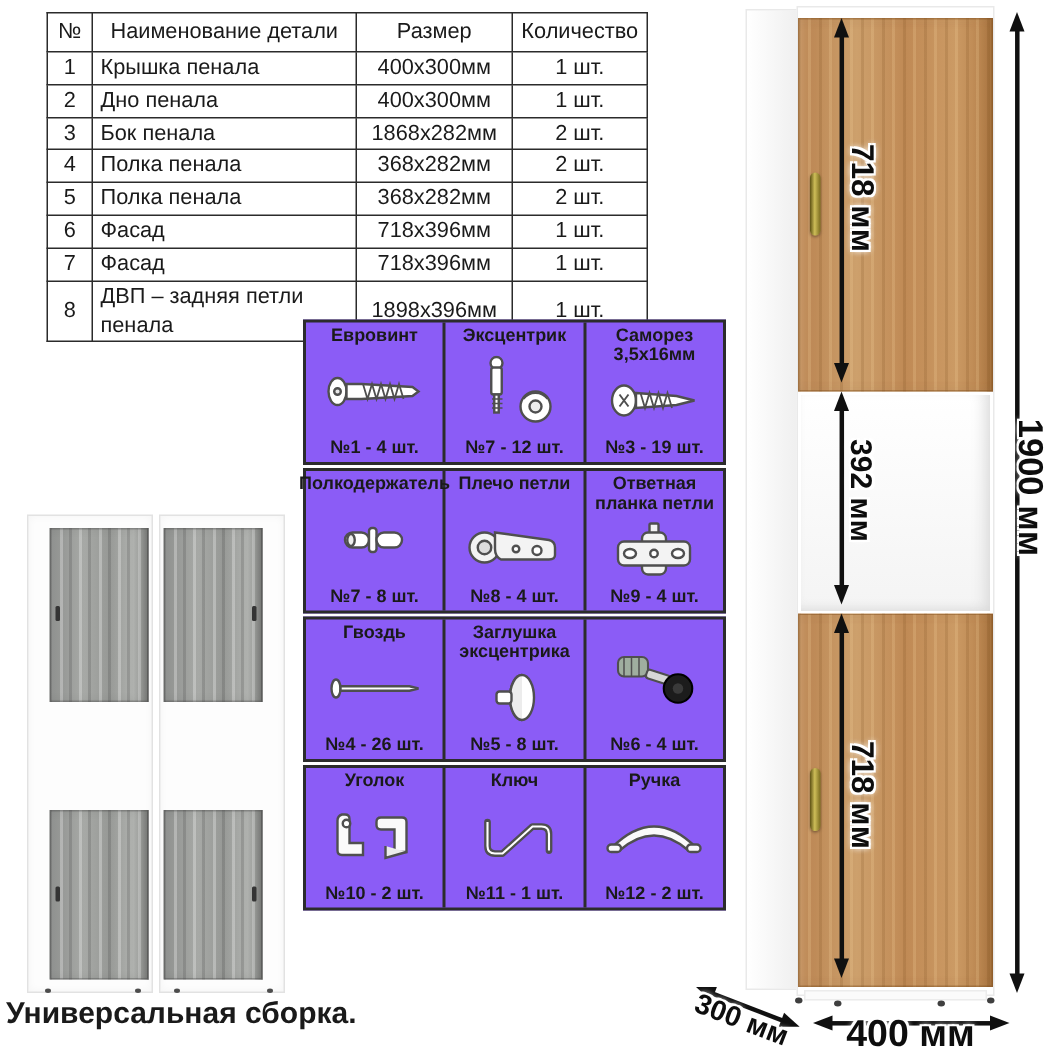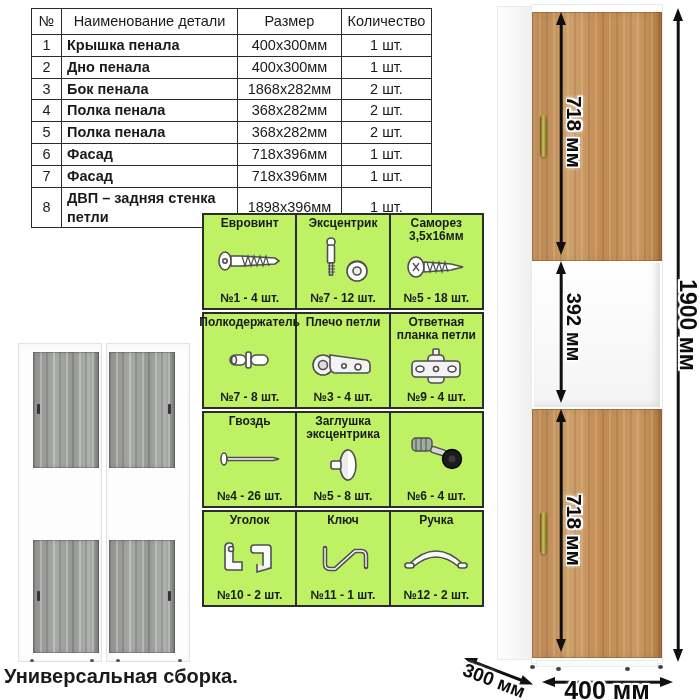--- a/index.html
+++ b/index.html
@@ -12,7 +12,7 @@
   .parts th,.parts td{border:1.6px solid #2b2b2b;padding:1px 5px;line-height:1.3;background:#fff;}
   .parts th{font-weight:normal;padding:3px 4px;text-align:center;}
   .parts td.c{text-align:center;}
-  .parts td.l{text-align:left;font-weight:bold;}
+  .parts td.l{text-align:left;}
 
   
   .hw{position:absolute;left:202px;top:213px;width:282px;}

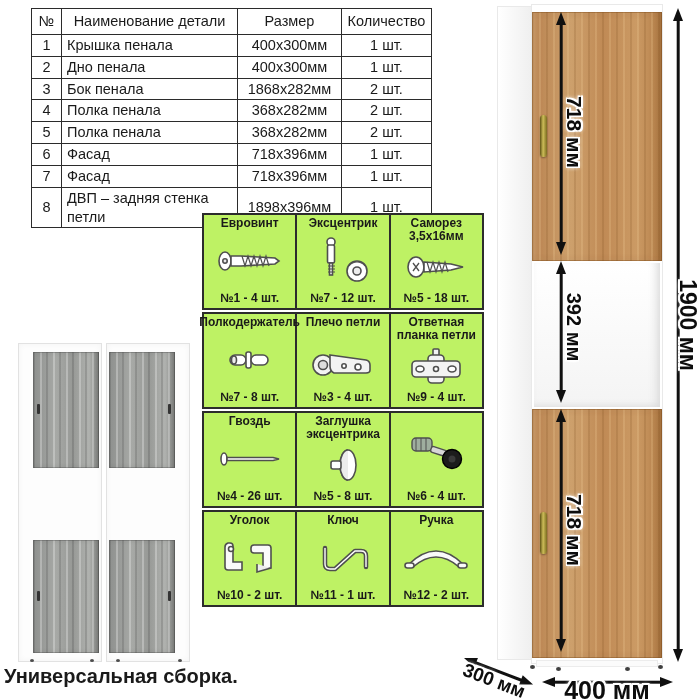--- a/index.html
+++ b/index.html
@@ -157,7 +157,7 @@
       </tr>
       <tr>
         <td class="c">8</td>
-        <td class="l">ДВП – задняя стенка петли</td>
+        <td class="l">ДВП – задняя петли пенала</td>
         <td class="c">1898х396мм</td>
         <td class="c">1 шт.</td>
       </tr>

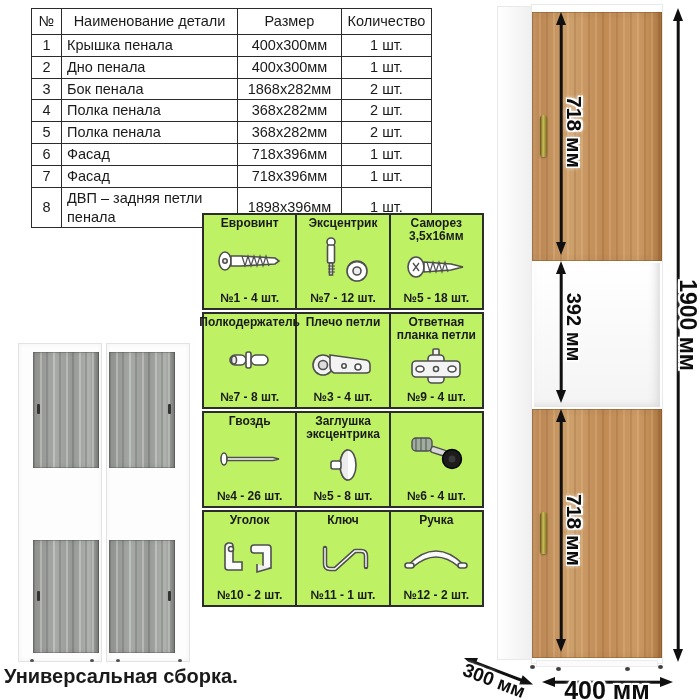--- a/index.html
+++ b/index.html
@@ -16,7 +16,7 @@
 
   
   .hw{position:absolute;left:202px;top:213px;width:282px;}
-  .hw-row{display:flex;border:2px solid #2c2c2c;height:93px;margin-bottom:2px;background:#bef264;}
+  .hw-row{display:flex;border:2px solid #2c2c2c;height:93px;margin-bottom:2px;background:#8b5cf6;}
   .hw-cell{flex:1;display:flex;flex-direction:column;align-items:center;justify-content:space-between;
            padding:2px 2px 3px;border-right:2px solid #2c2c2c;min-width:0;}
   .hw-cell:last-child{border-right:none;}

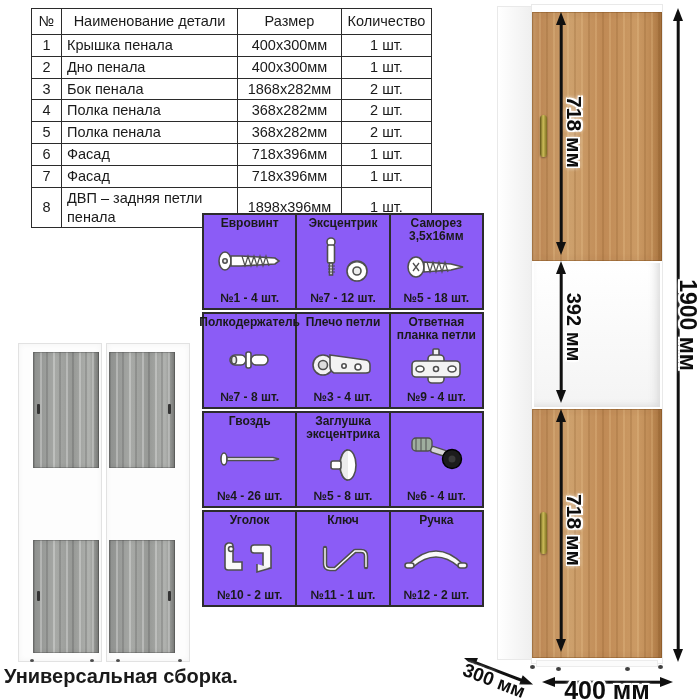--- a/index.html
+++ b/index.html
@@ -210,7 +210,7 @@
           </g>
             </svg>
         </span>
-        <div class="hw-count">№5 - 18 шт.</div>
+        <div class="hw-count">№3 - 19 шт.</div>
       </div>
     </div>
 

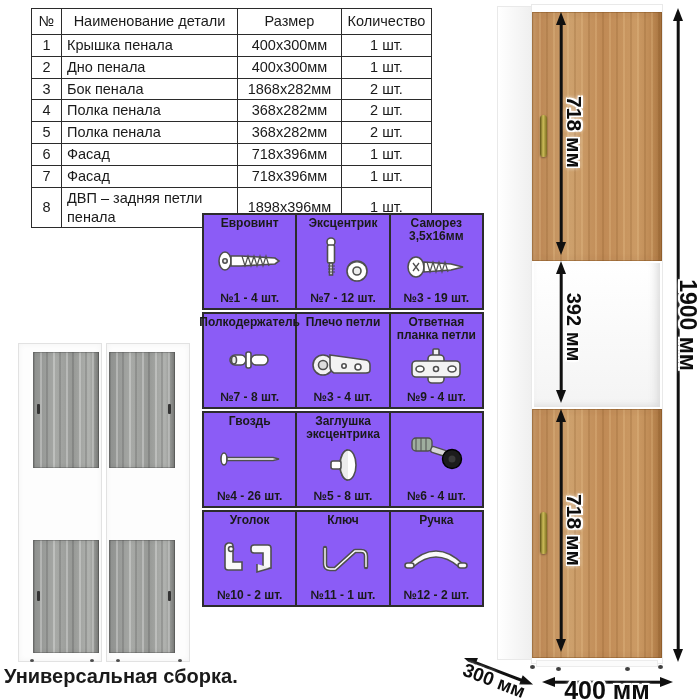--- a/index.html
+++ b/index.html
@@ -242,7 +242,7 @@
           </g>
             </svg>
         </span>
-        <div class="hw-count">№3 - 4 шт.</div>
+        <div class="hw-count">№8 - 4 шт.</div>
       </div>
       <div class="hw-cell">
         <div class="hw-title">Ответная планка петли</div>

